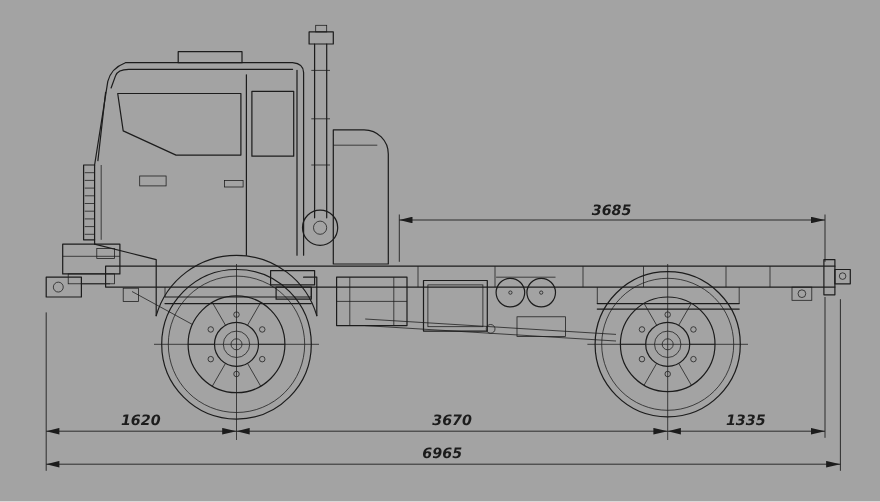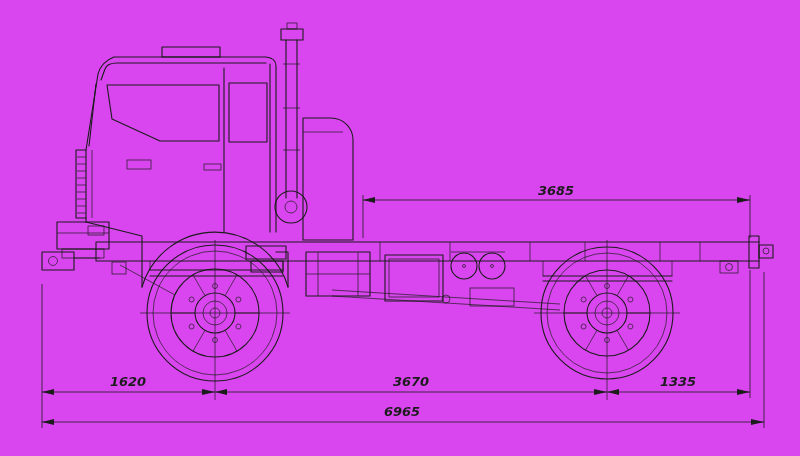--- a/index.html
+++ b/index.html
@@ -11,7 +11,7 @@
     position: relative;
     width: 800px;
     height: 456px;
-    background: #d946ef;
+    background: #a3a3a3;
     overflow: hidden;
     font-family: "DejaVu Sans", sans-serif;
   }

